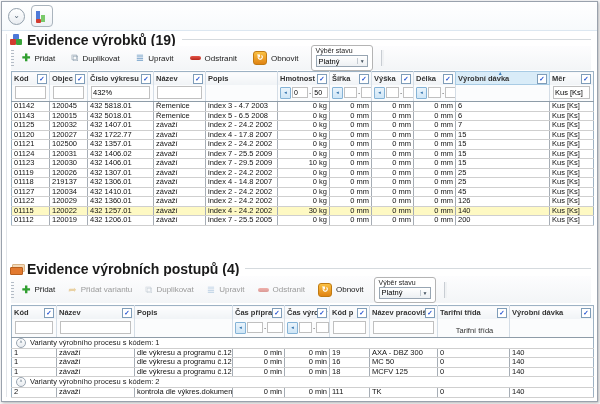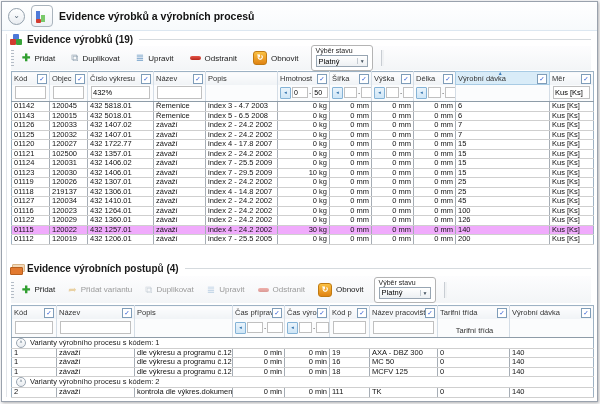--- a/index.html
+++ b/index.html
@@ -111,7 +111,6 @@
         <span class="b2"></span>
         <span class="dot"></span>
       </div>
-      <div class="title">Evidence výrobků a výrobních procesů</div>
     </div>
 
     <div class="sec-hdr" style="top:31px">

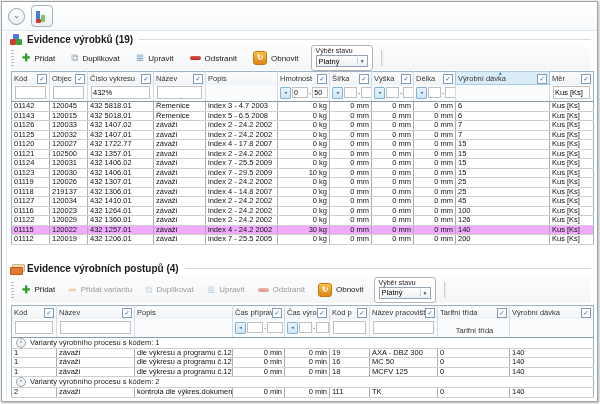--- a/index.html
+++ b/index.html
@@ -21,7 +21,7 @@
   .title{font-size:10.5px;font-weight:bold;color:#111;}
   
   .sec-hdr{position:absolute;left:8px;right:6px;height:13px;display:flex;align-items:center;gap:4px;}
-  .gtitle{font-size:10px;font-weight:bold;color:#1a1a1a;white-space:nowrap;}
+  .gtitle{font-size:14px;font-weight:bold;color:#1a1a1a;white-space:nowrap;}
   .gline{flex:1;height:1px;background:#d5dade;margin-left:2px;}
   .icon-cubes{position:relative;width:13px;height:11px;display:inline-block;}
   .icon-cubes i{position:absolute;width:6px;height:6px;border-radius:1px;}

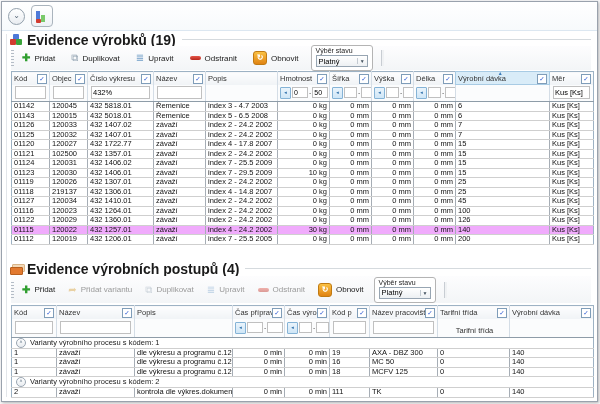--- a/index.html
+++ b/index.html
@@ -62,7 +62,7 @@
   .gridwrap{position:absolute;left:9px;overflow:hidden;}
   table.grid{border-collapse:collapse;table-layout:fixed;width:582px;border:1px solid #9db2c4;}
   .grid th,.grid td{overflow:hidden;white-space:nowrap;padding:0 2px;box-sizing:border-box;}
-  .hdr-row th{height:13px;font-size:7.5px;font-weight:normal;color:#333;text-align:left;
+  .hdr-row th{height:13px;font-size:7.5px;font-weight:bold;color:#333;text-align:left;
               background:linear-gradient(#fdfdfe,#f0f3f6);border-left:1px solid #d4dde6;
               position:relative;padding-right:9px;}
   .hdr-row th:first-child{border-left:none;}

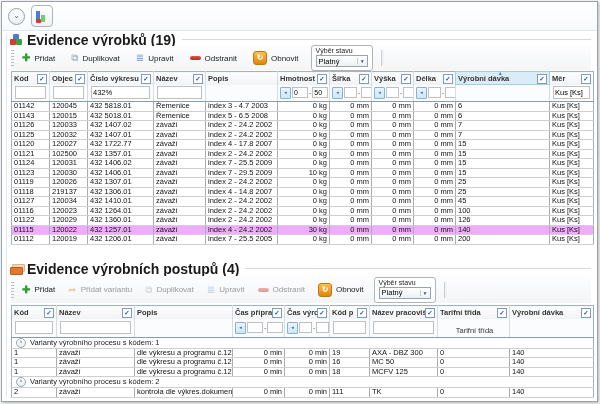--- a/index.html
+++ b/index.html
@@ -267,19 +267,6 @@
               <td>Kus [Ks]</td>
             </tr>
             <tr>
-              <td>01126</td>
-              <td>120033</td>
-              <td>432 1407.02</td>
-              <td>závaží</td>
-              <td>index 2 - 24.2 2002</td>
-              <td class="r">0 kg</td>
-              <td class="r">0 mm</td>
-              <td class="r">0 mm</td>
-              <td class="r">0 mm</td>
-              <td>7</td>
-              <td>Kus [Ks]</td>
-            </tr>
-            <tr>
               <td>01125</td>
               <td>120032</td>
               <td>432 1407.01</td>

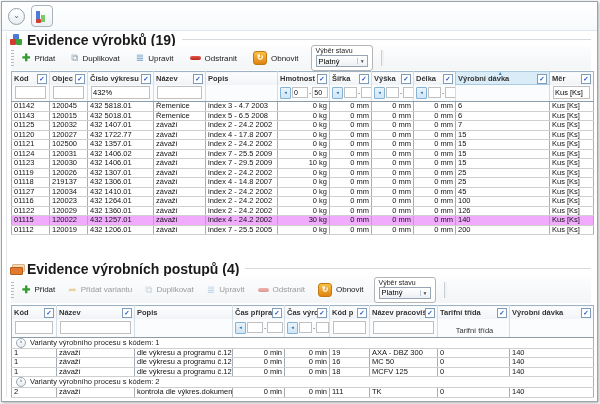--- a/index.html
+++ b/index.html
@@ -371,19 +371,6 @@
               <td>Kus [Ks]</td>
             </tr>
             <tr>
-              <td>01116</td>
-              <td>120023</td>
-              <td>432 1264.01</td>
-              <td>závaží</td>
-              <td>index 2 - 24.2 2002</td>
-              <td class="r">0 kg</td>
-              <td class="r">0 mm</td>
-              <td class="r">0 mm</td>
-              <td class="r">0 mm</td>
-              <td>100</td>
-              <td>Kus [Ks]</td>
-            </tr>
-            <tr>
               <td>01122</td>
               <td>120029</td>
               <td>432 1360.01</td>

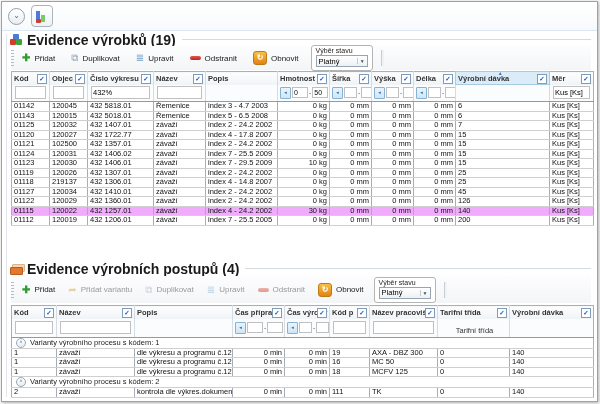--- a/index.html
+++ b/index.html
@@ -87,7 +87,7 @@
            border-left:1px solid #a6adb5;border-bottom:1px solid #cfcfcf;background:#fff;}
   tbody td:first-child{border-left:none;}
   tbody td.r{text-align:right;}
-  tbody tr.sel td{background:#f0abfc;}
+  tbody tr.sel td{background:#fef9c3;}
   tbody tr.grp td{border-left:none;background:#fff;height:10px;padding-left:4px;font-size:7.5px;color:#222;}
   .collapse{display:inline-block;width:8px;height:8px;border:1px solid #9aa6b2;border-radius:50%;
             font-size:5px;line-height:7px;text-align:center;color:#55697d;margin-right:4px;

